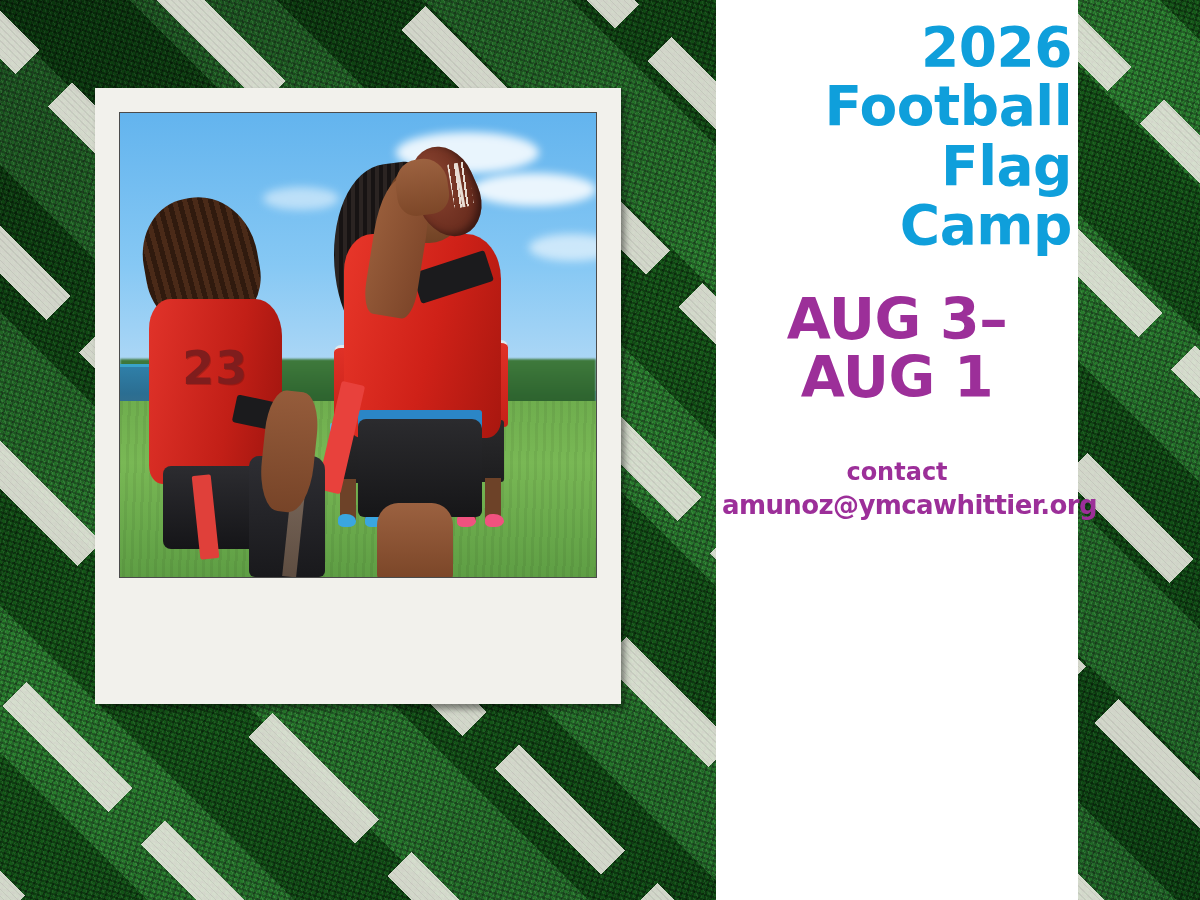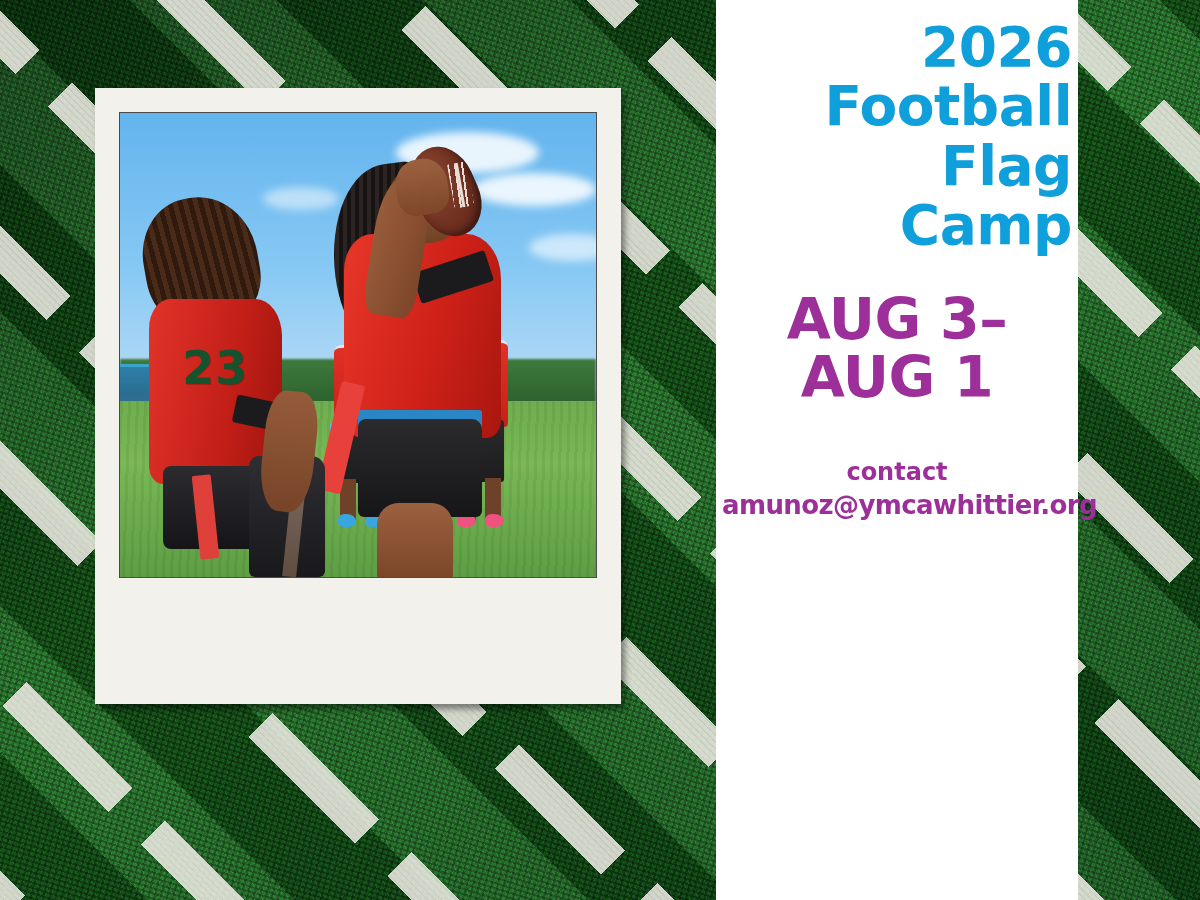--- a/index.html
+++ b/index.html
@@ -269,7 +269,7 @@
   .lp-num {
     position:absolute; left:6%; top:50%;
     width:28%; text-align:center;
-    color:#14532d; font-weight:700; font-size:46px;
+    color:#7f1d1d; font-weight:700; font-size:46px;
     letter-spacing:1px; line-height:1;
     text-shadow: 1px 1px 0 rgba(0,0,0,.18);
     font-family:"DejaVu Sans", sans-serif;

